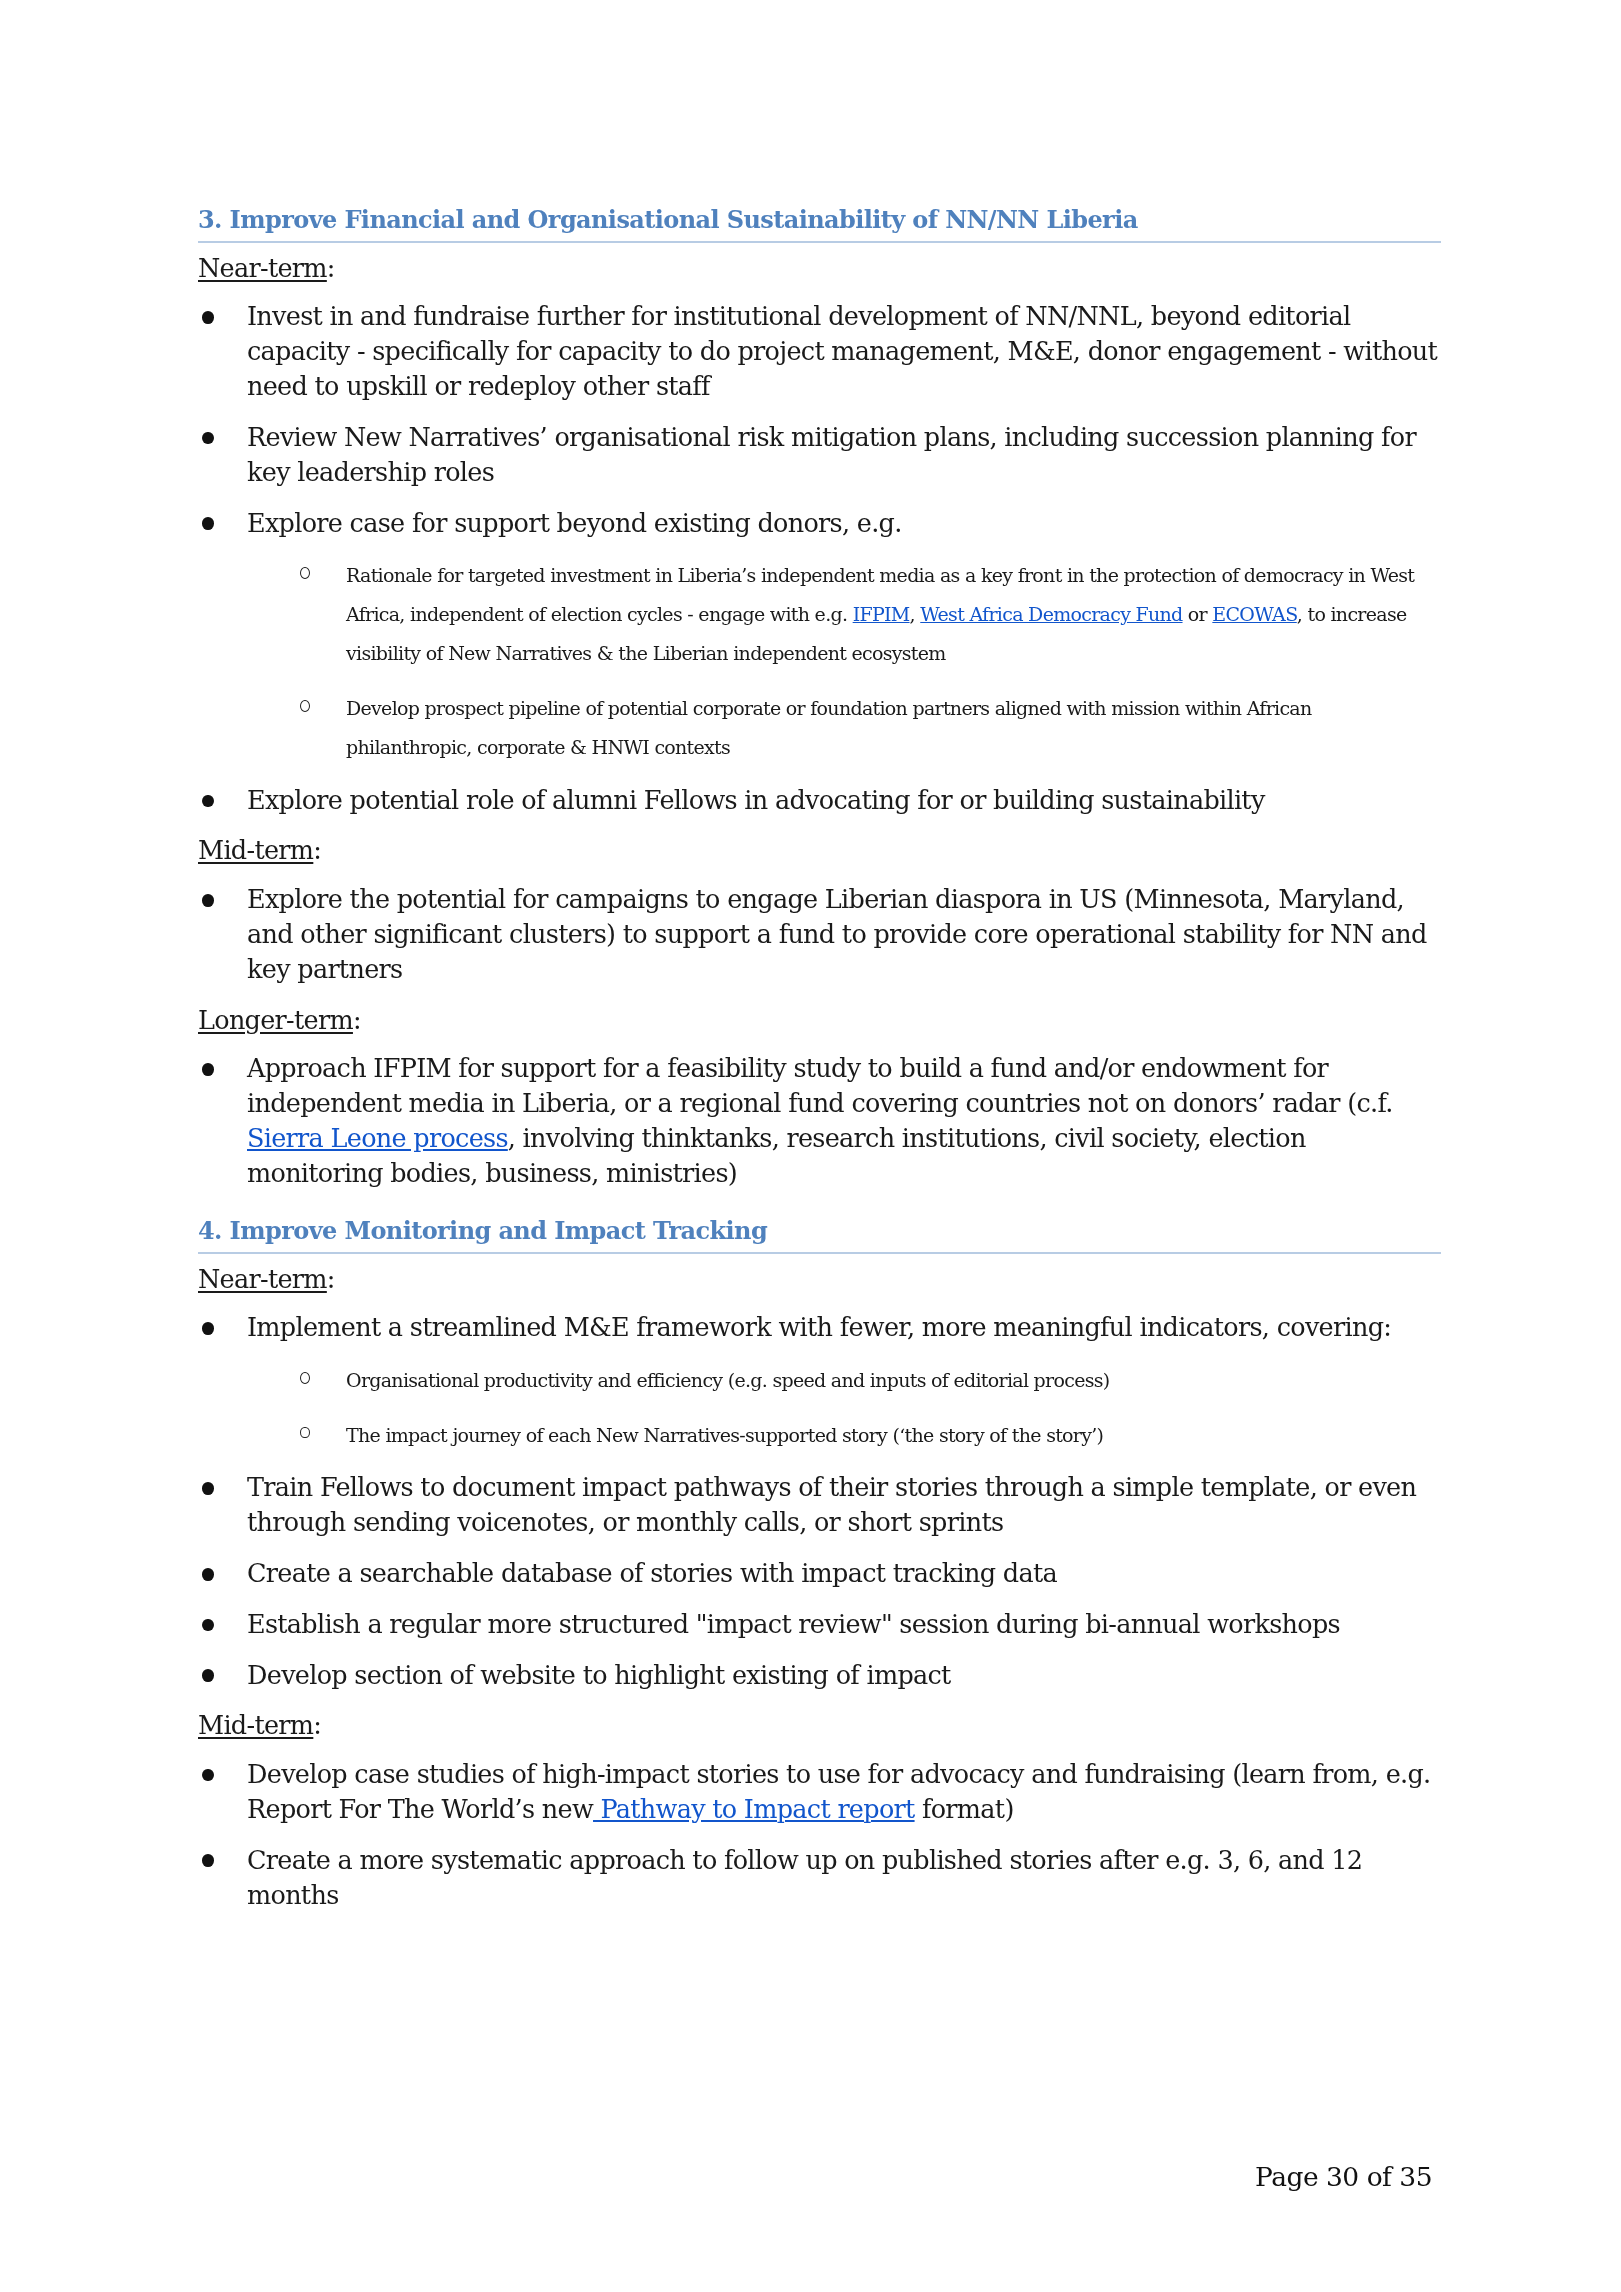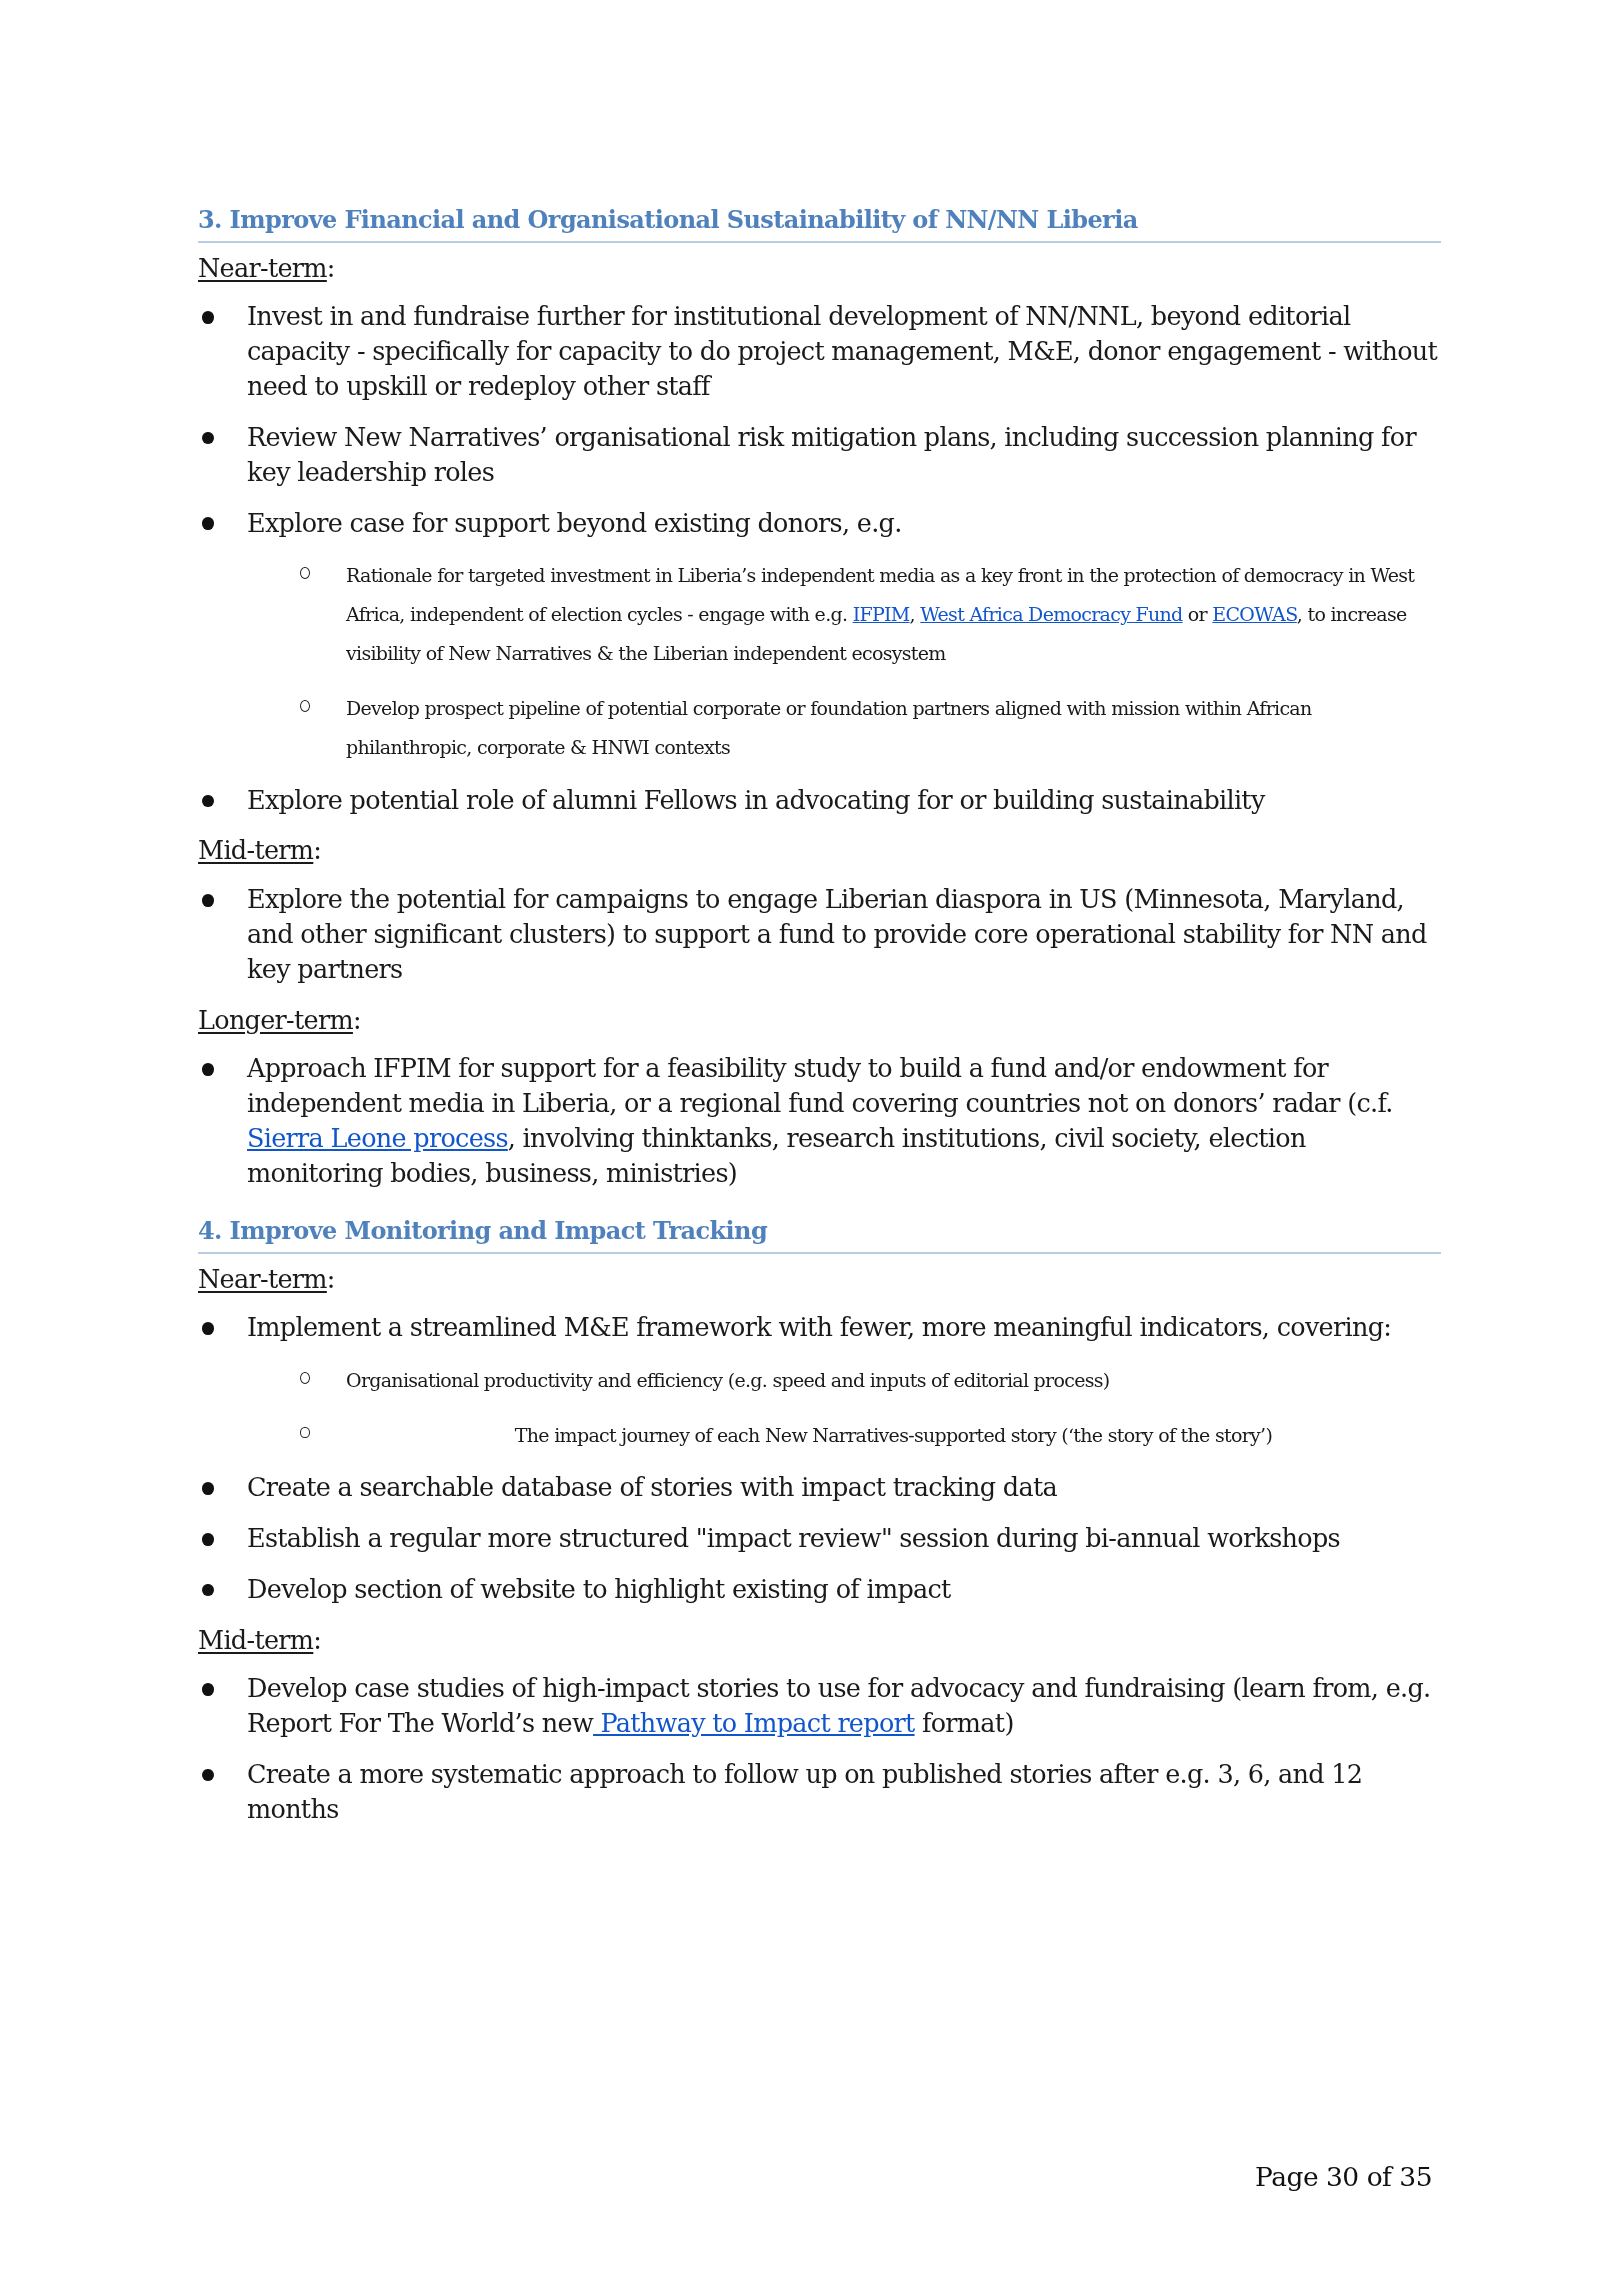--- a/index.html
+++ b/index.html
@@ -62,7 +62,7 @@
     <li class="b1"><span class="dot"></span><span>Implement a streamlined M&amp;E framework with fewer, more meaningful indicators, covering:</span>
       <ul class="sub" style="margin-left:-49px;">
         <li class="b2"><span class="ring"></span><span>Organisational productivity and efficiency (e.g. speed and inputs of editorial process)</span></li>
-        <li class="b2" style="margin-bottom:0;text-align:center;"><span class="ring"></span><span>The impact journey of each New Narratives-supported story (‘the story of the story’)</span></li>
+        <li class="b2" style="margin-bottom:0;"><span class="ring"></span><span>The impact journey of each New Narratives-supported story (‘the story of the story’)</span></li>
       </ul>
     </li>
     <li class="b1"><span class="dot"></span><span>Create a searchable database of stories with impact tracking data</span></li>

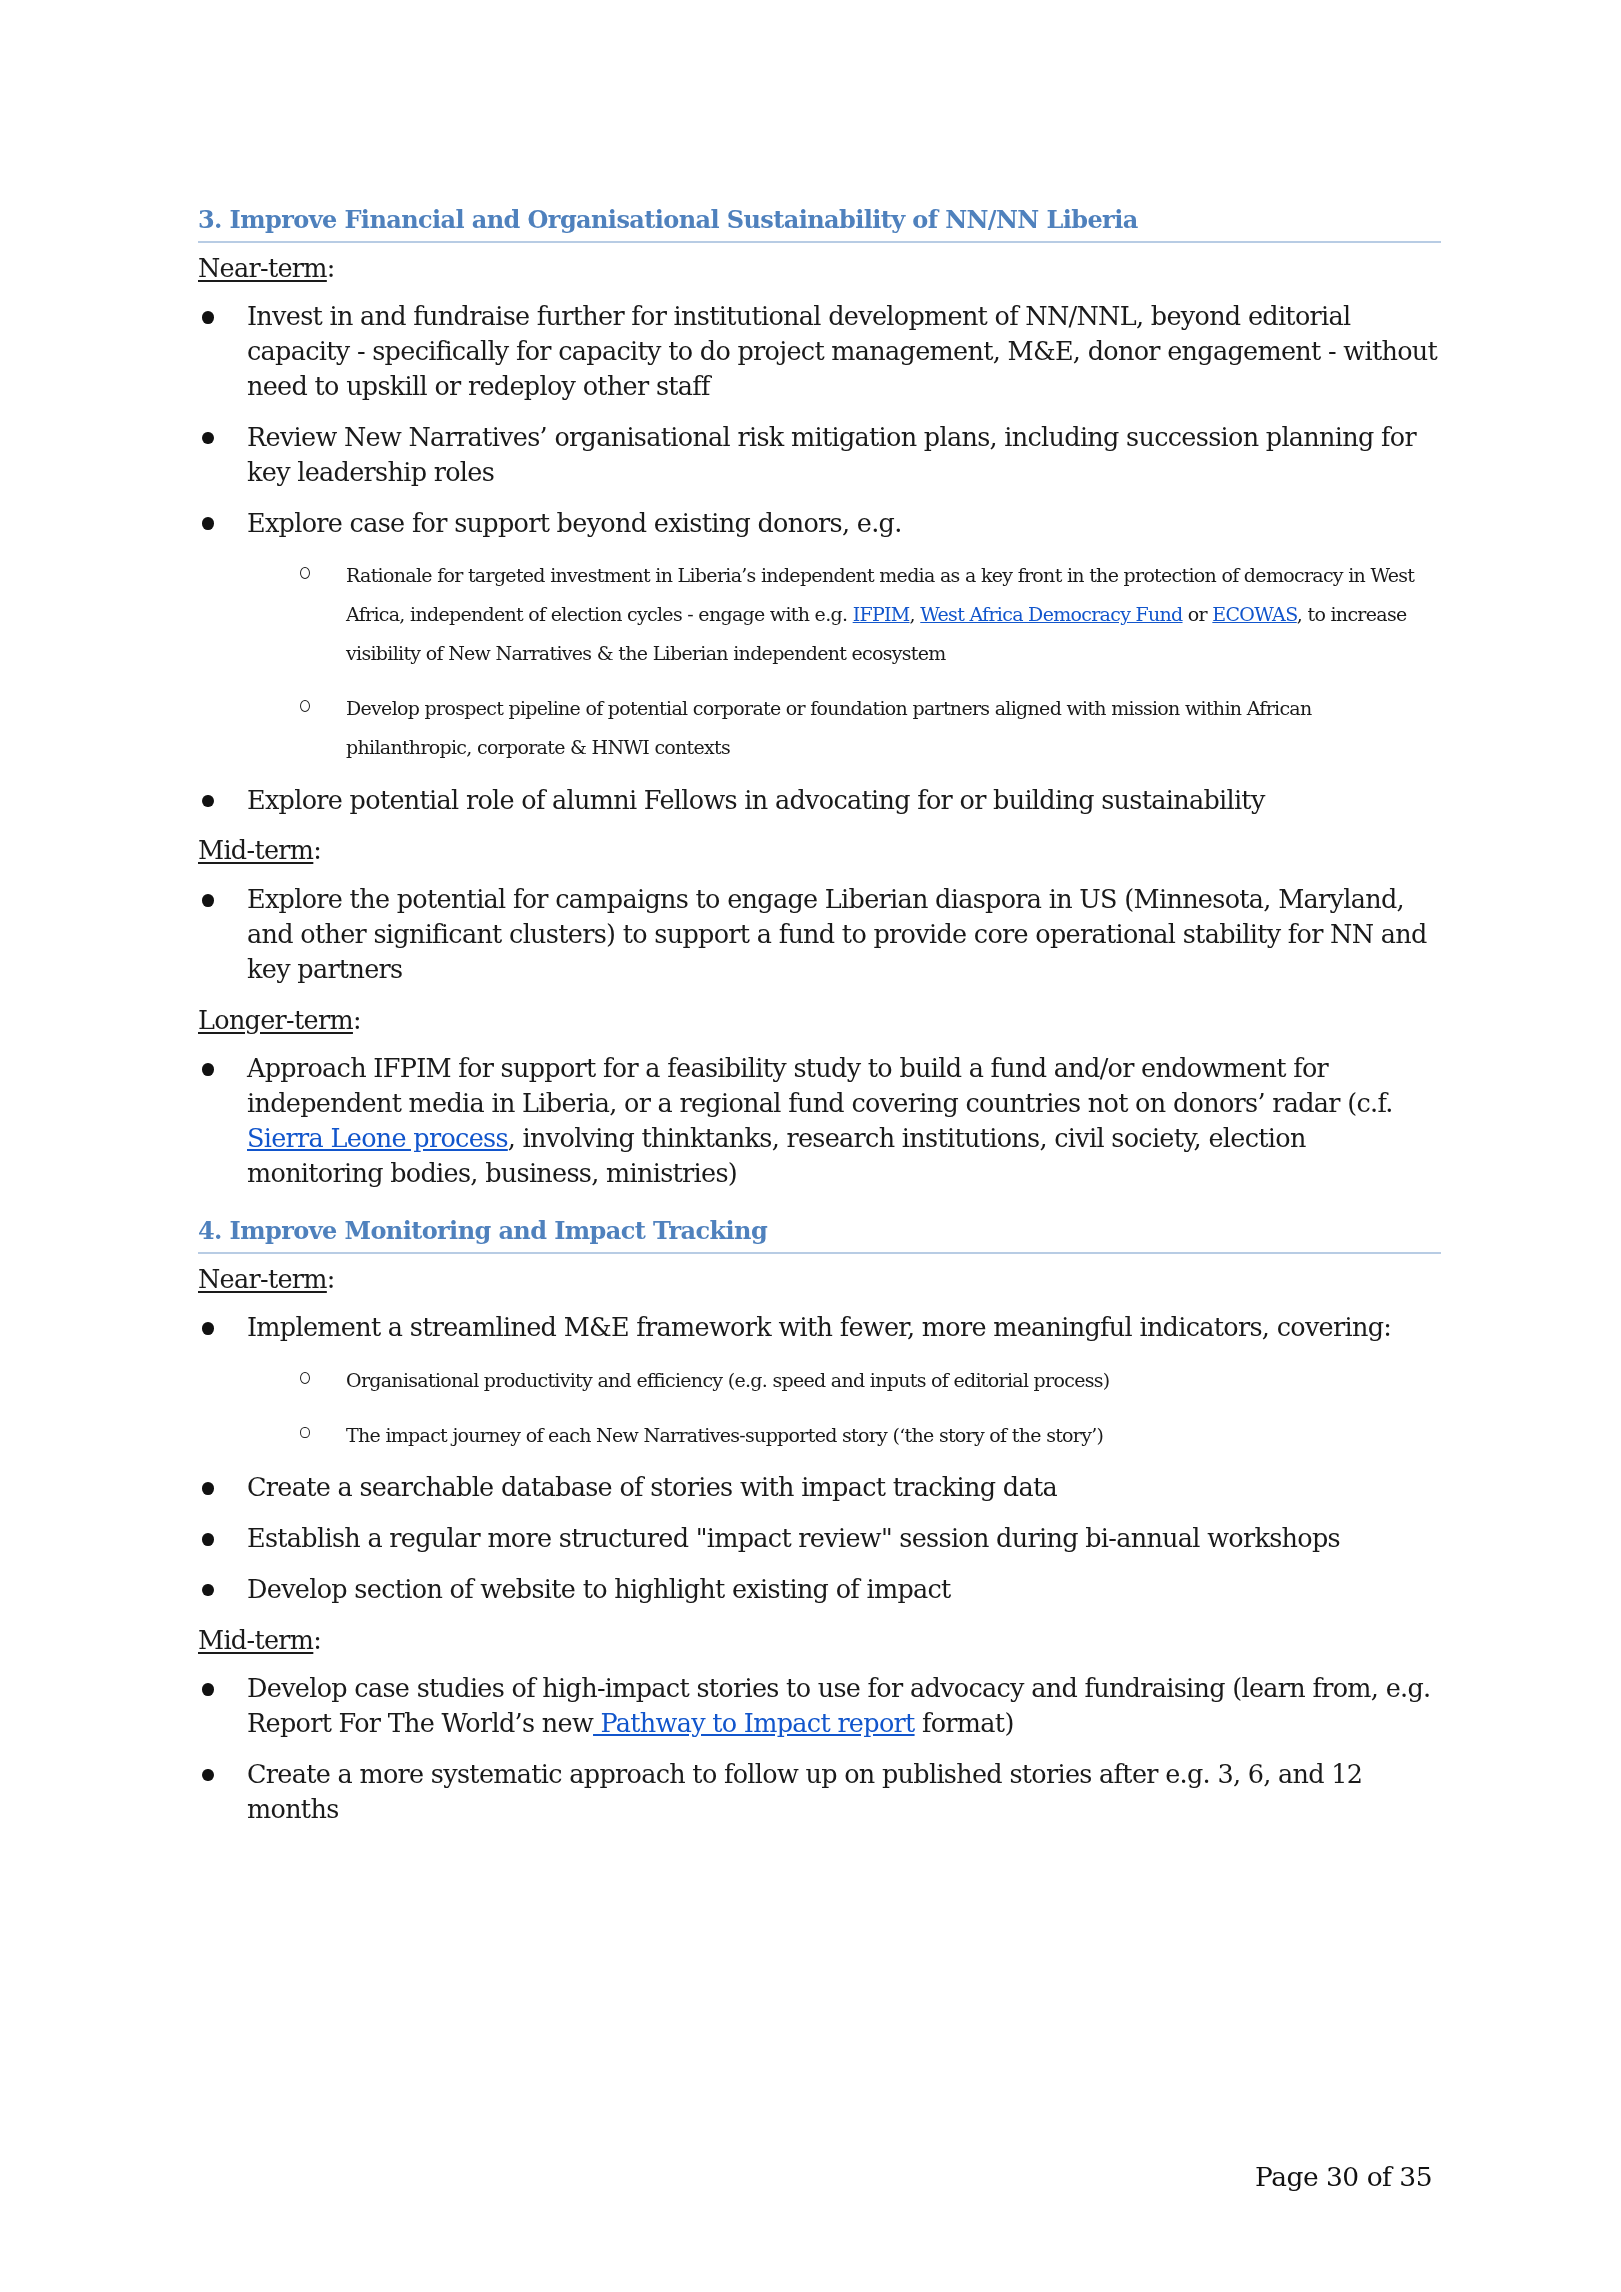--- a/index.html
+++ b/index.html
@@ -65,6 +65,7 @@
         <li class="b2" style="margin-bottom:0;"><span class="ring"></span><span>The impact journey of each New Narratives-supported story (‘the story of the story’)</span></li>
       </ul>
     </li>
+    <li class="b1"><span class="dot"></span><span>Train Fellows to document impact pathways of their stories through a simple template, or even through sending voicenotes, or monthly calls, or short sprints</span></li>
     <li class="b1"><span class="dot"></span><span>Create a searchable database of stories with impact tracking data</span></li>
     <li class="b1"><span class="dot"></span><span>Establish a regular more structured "impact review" session during bi-annual workshops</span></li>
     <li class="b1"><span class="dot"></span><span>Develop section of website to highlight existing of impact</span></li>

